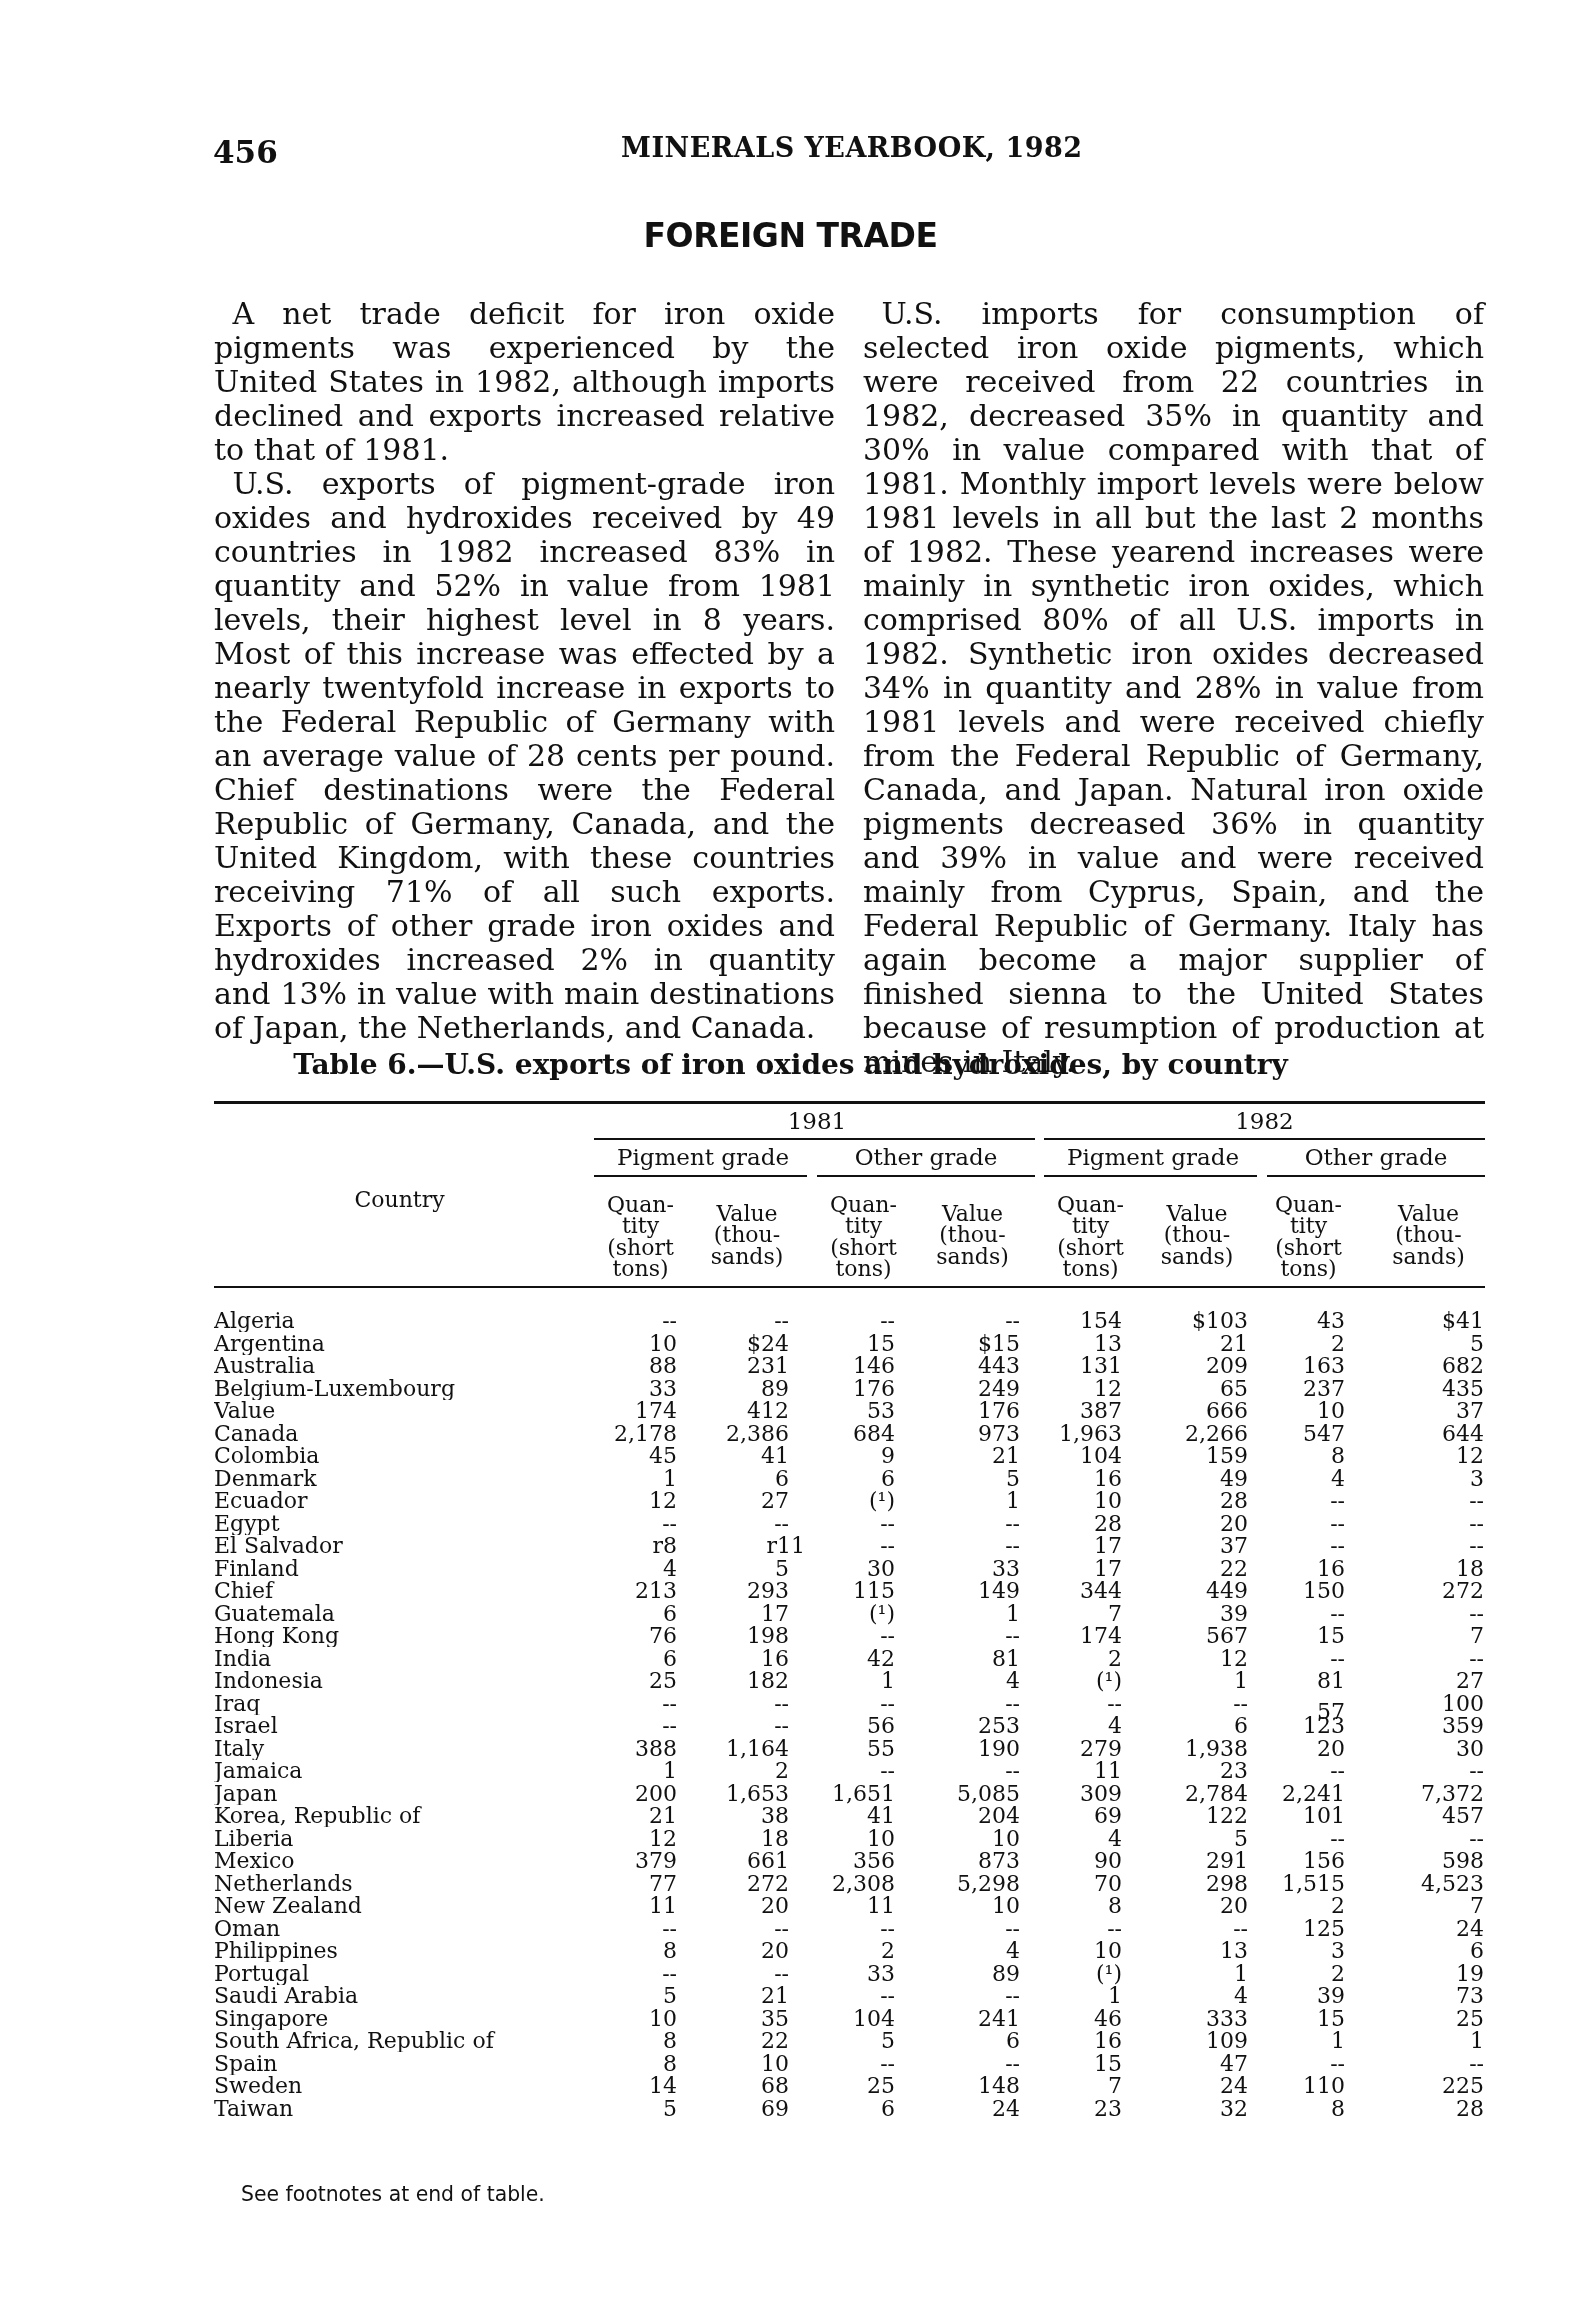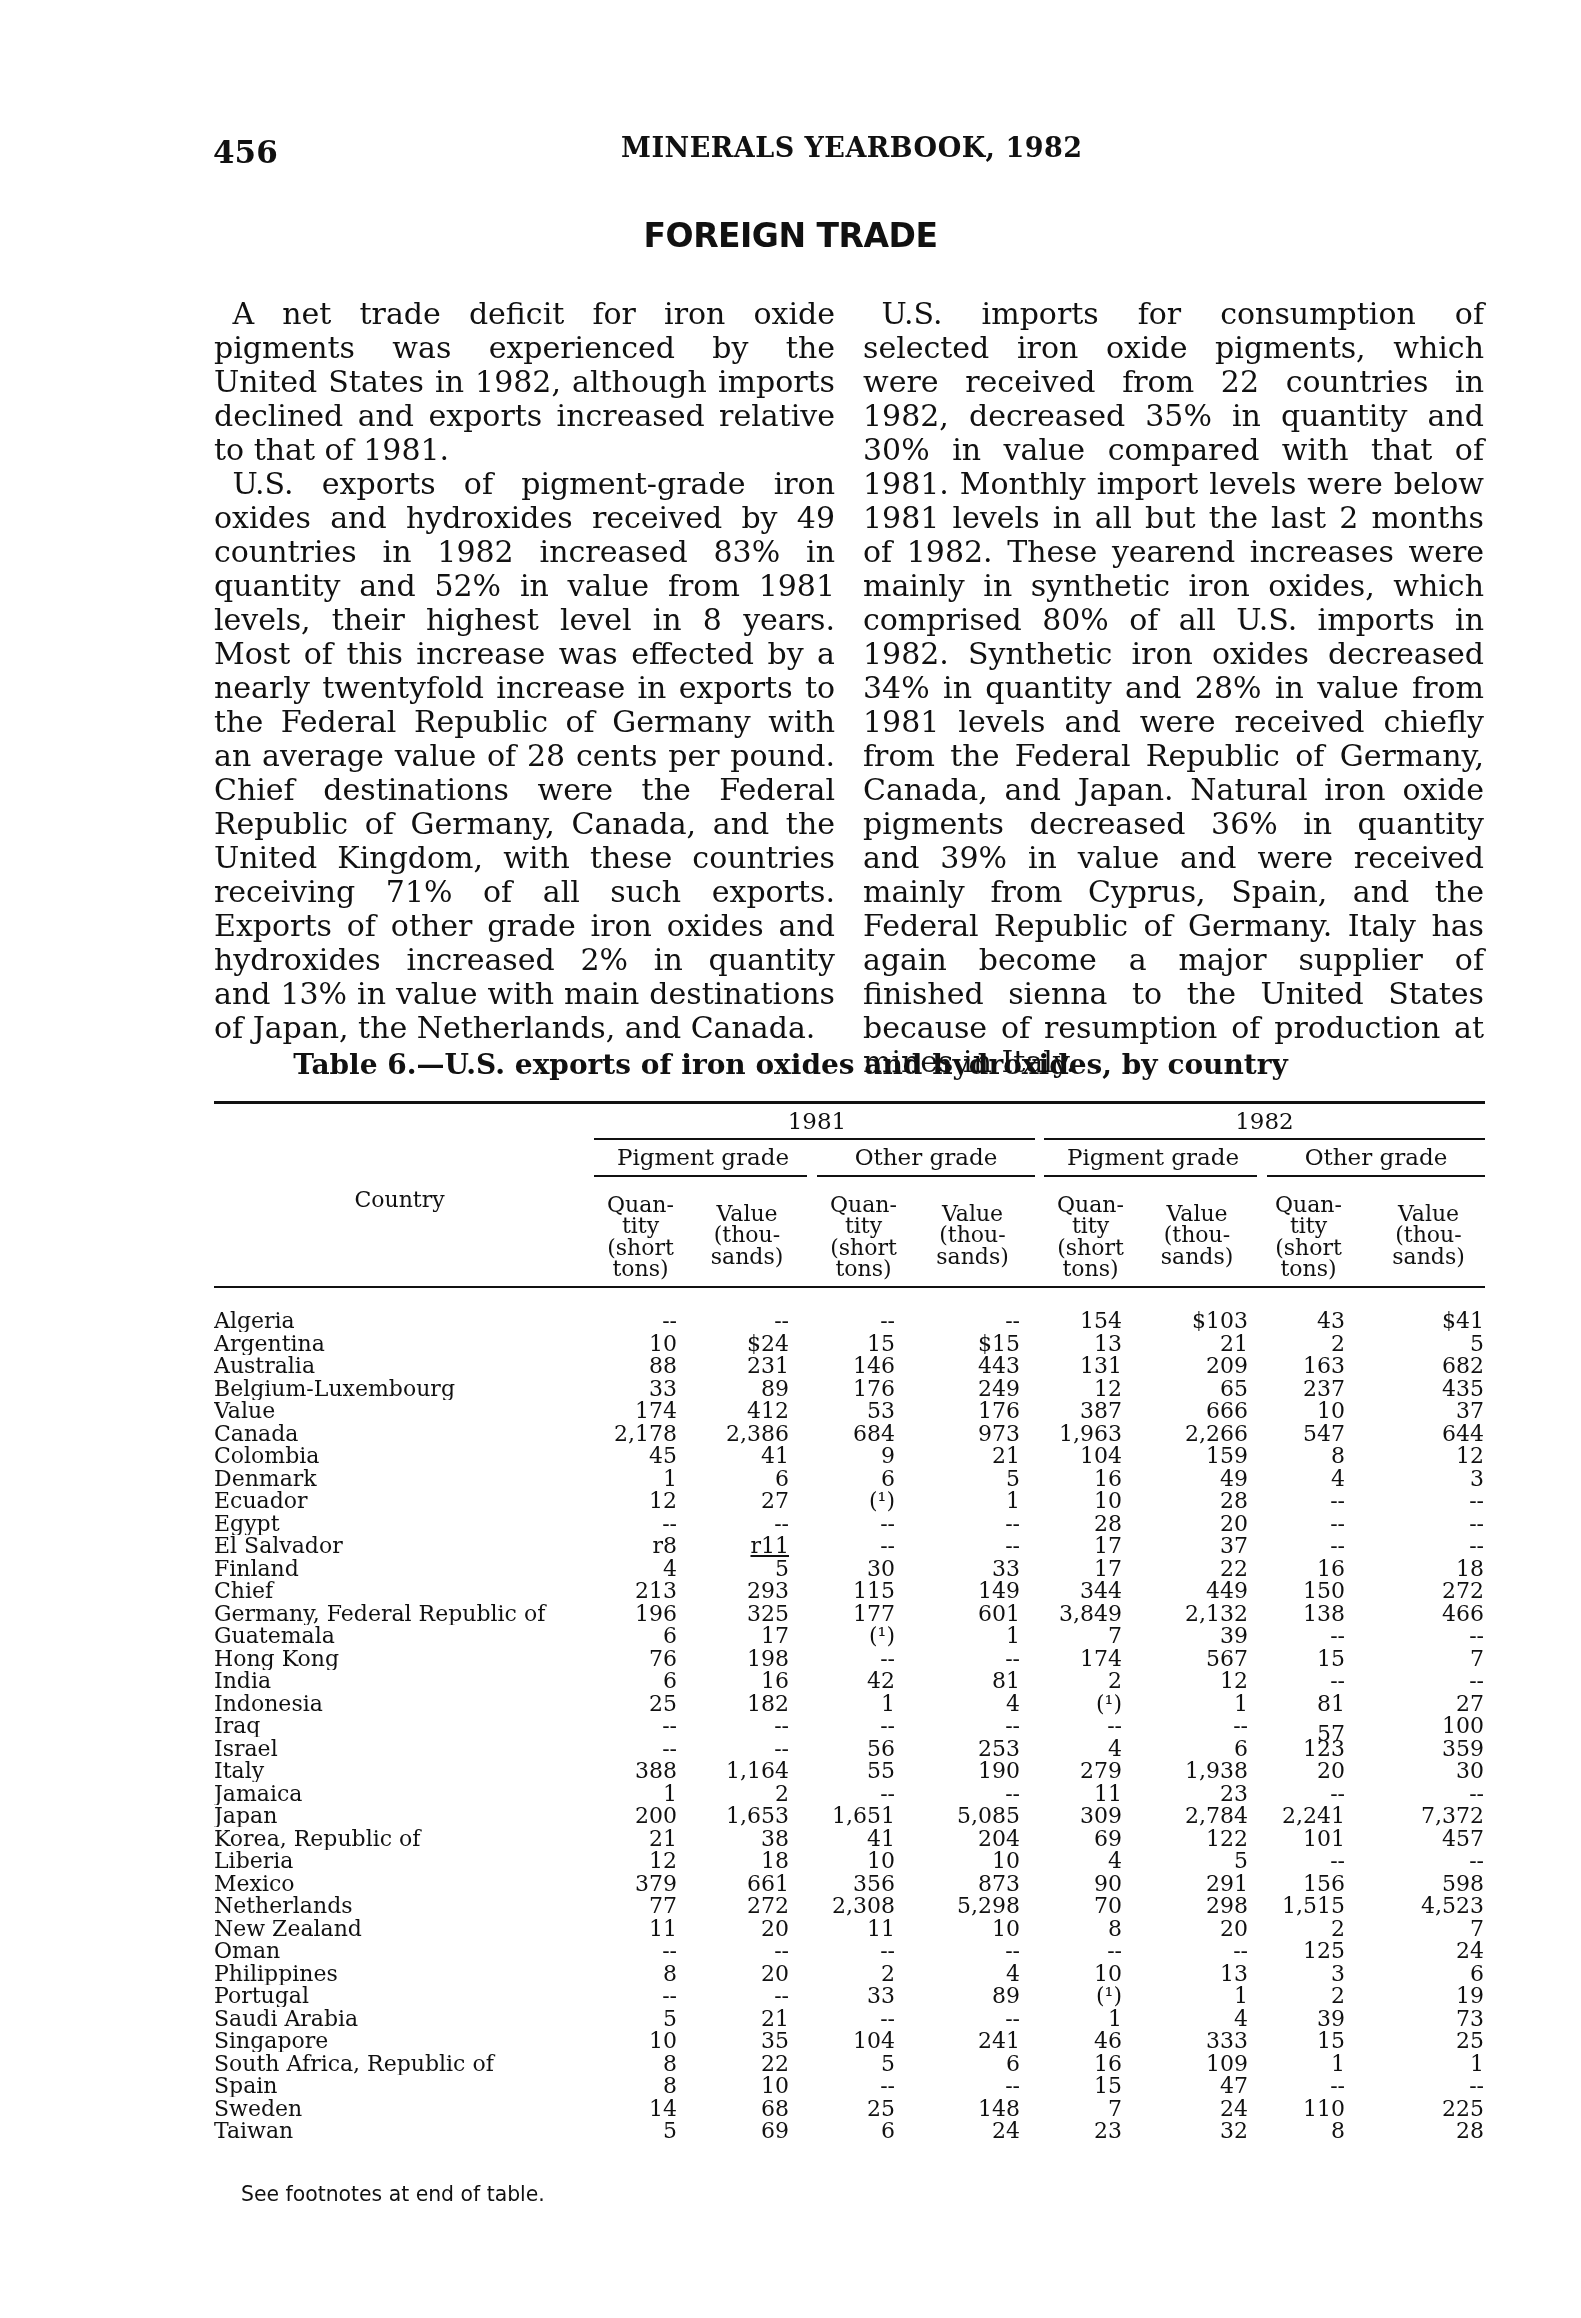--- a/index.html
+++ b/index.html
@@ -204,7 +204,7 @@
       <div class="row">
         <div class="country">El Salvador</div>
         <div class="v" style="left: 380px;">r8</div>
-        <div class="v" style="left: 492px; text-decoration: underline;">r11</div>
+        <div class="v" style="left: 508px;">r11</div>
         <div class="v" style="left: 598px;">--</div>
         <div class="v" style="left: 723px;">--</div>
         <div class="v" style="left: 825px;">17</div>

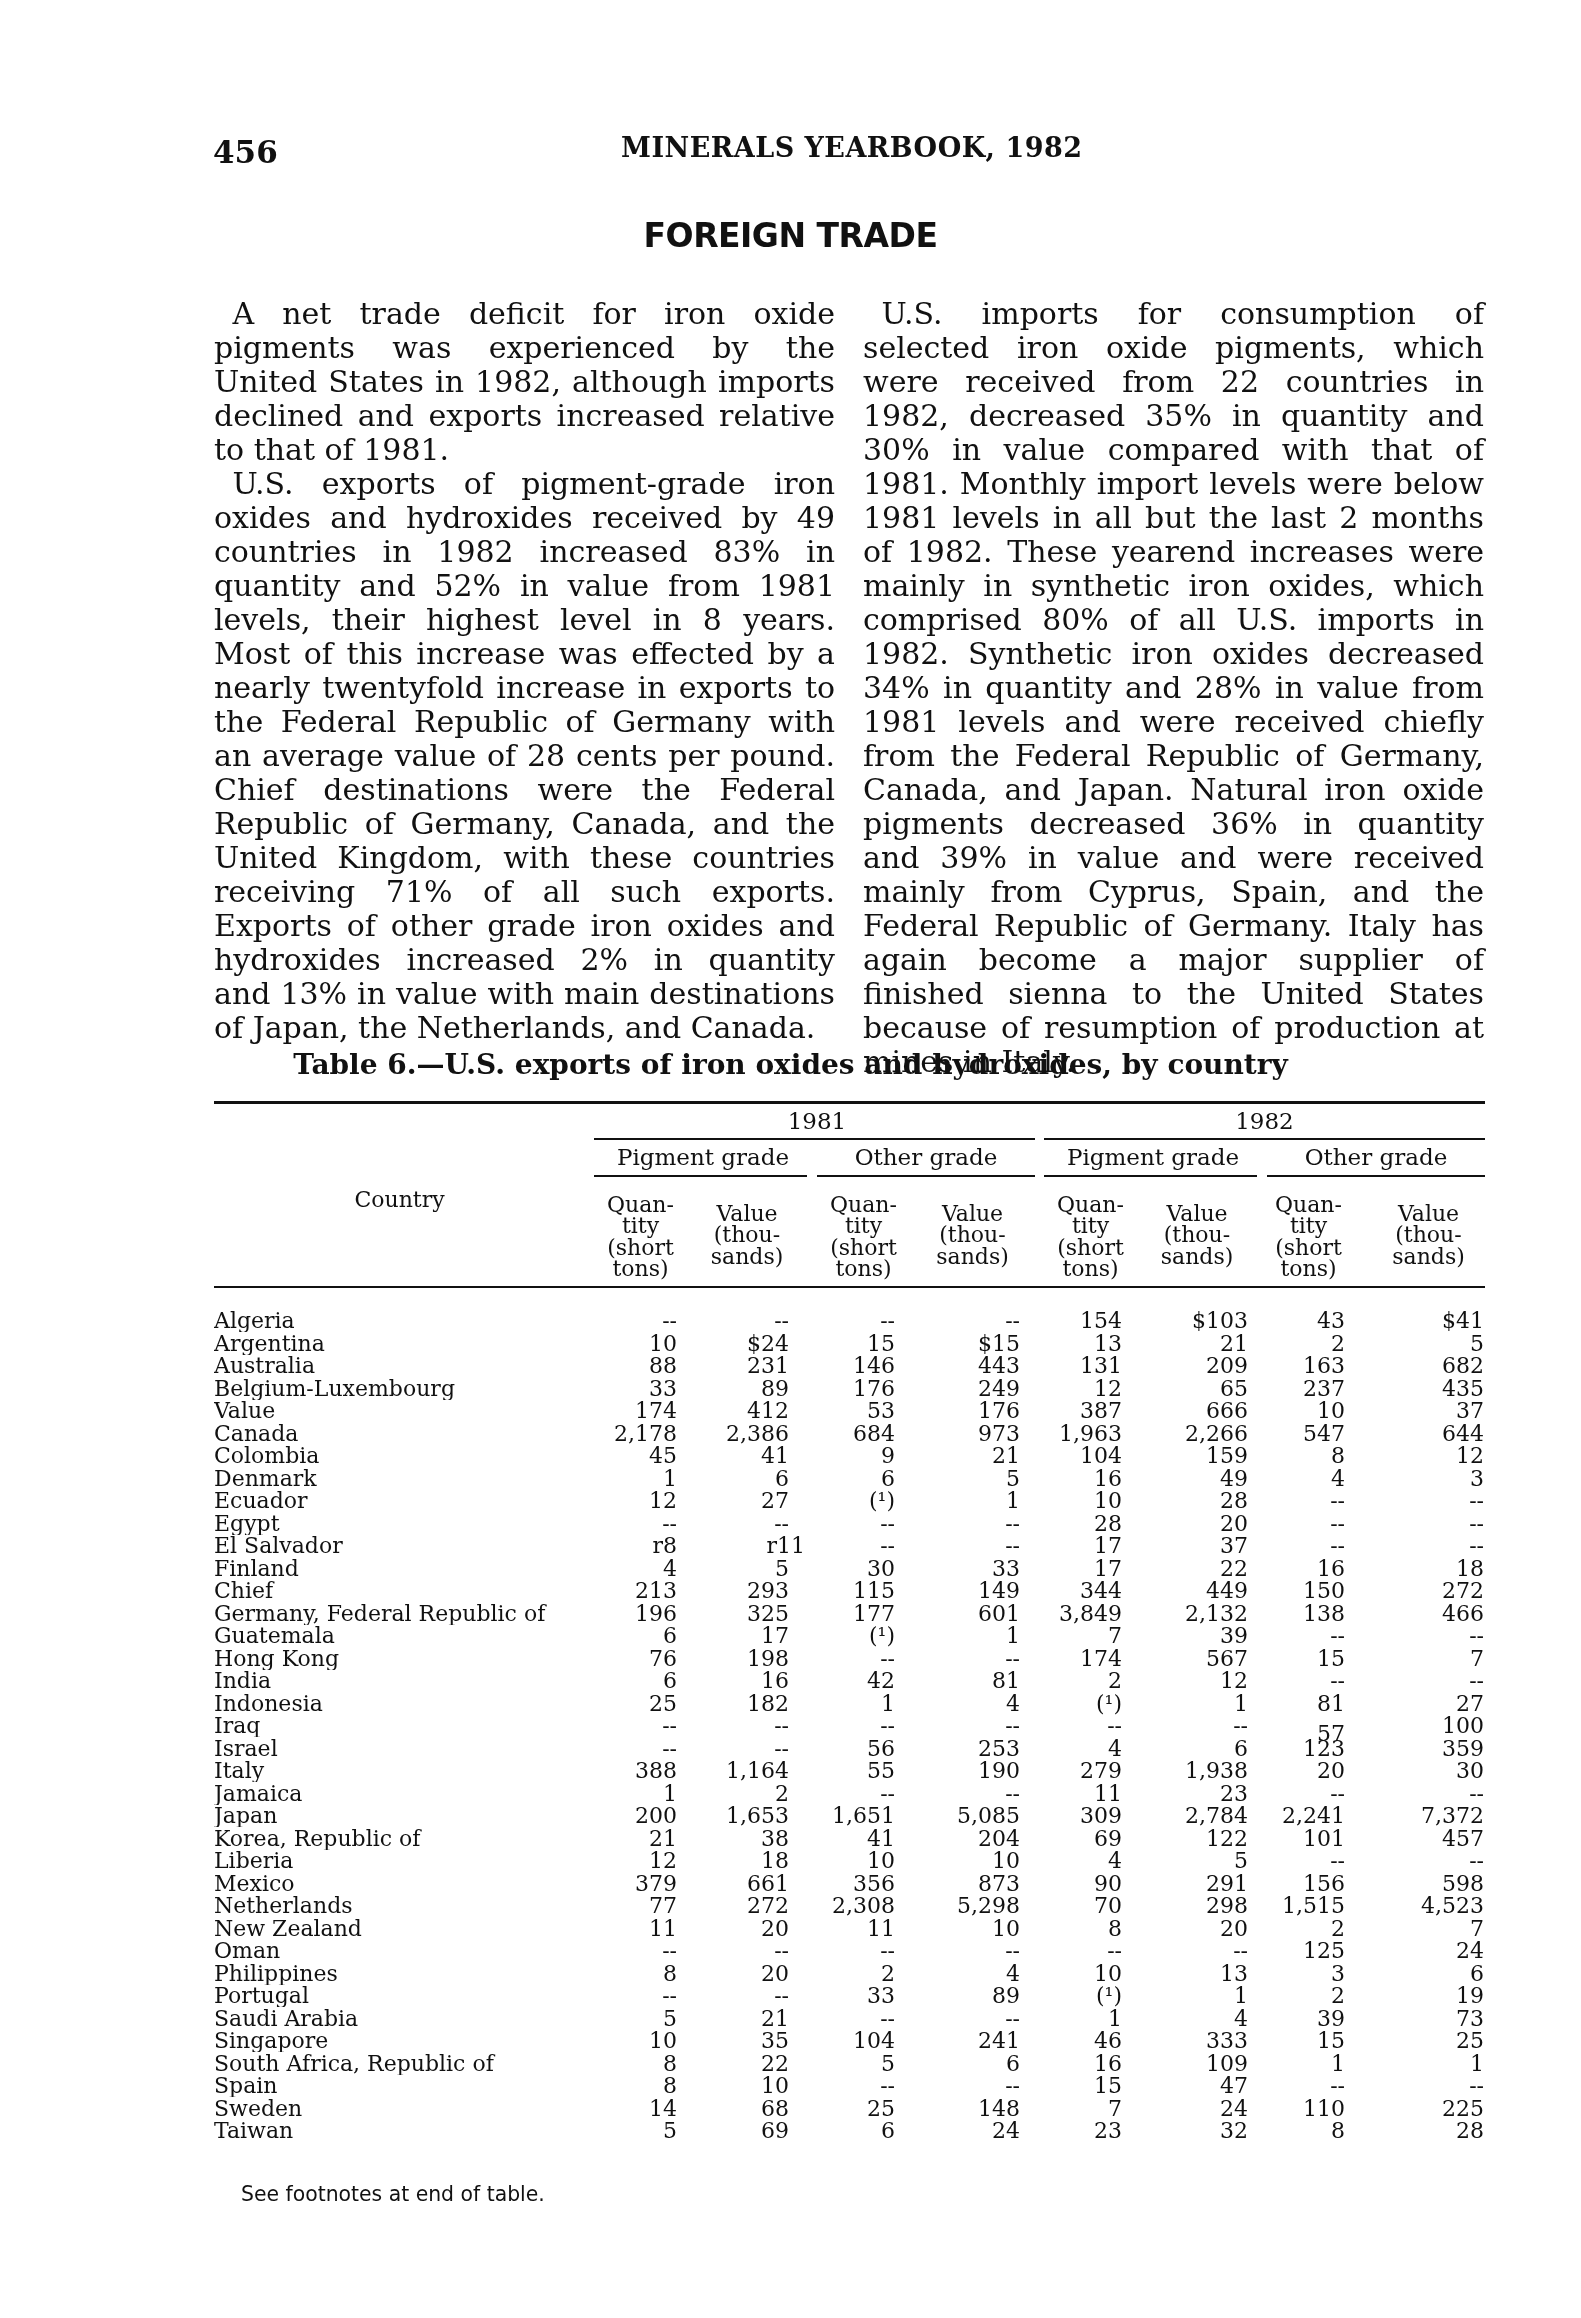--- a/index.html
+++ b/index.html
@@ -235,17 +235,6 @@
         <div class="v" style="left: 1187px;">272</div>
       </div>
       <div class="row">
-        <div class="country">Germany, Federal Republic of</div>
-        <div class="v" style="left: 380px;">196</div>
-        <div class="v" style="left: 492px;">325</div>
-        <div class="v" style="left: 598px;">177</div>
-        <div class="v" style="left: 723px;">601</div>
-        <div class="v" style="left: 825px;">3,849</div>
-        <div class="v" style="left: 951px;">2,132</div>
-        <div class="v" style="left: 1048px;">138</div>
-        <div class="v" style="left: 1187px;">466</div>
-      </div>
-      <div class="row">
         <div class="country">Guatemala</div>
         <div class="v" style="left: 380px;">6</div>
         <div class="v" style="left: 492px;">17</div>

